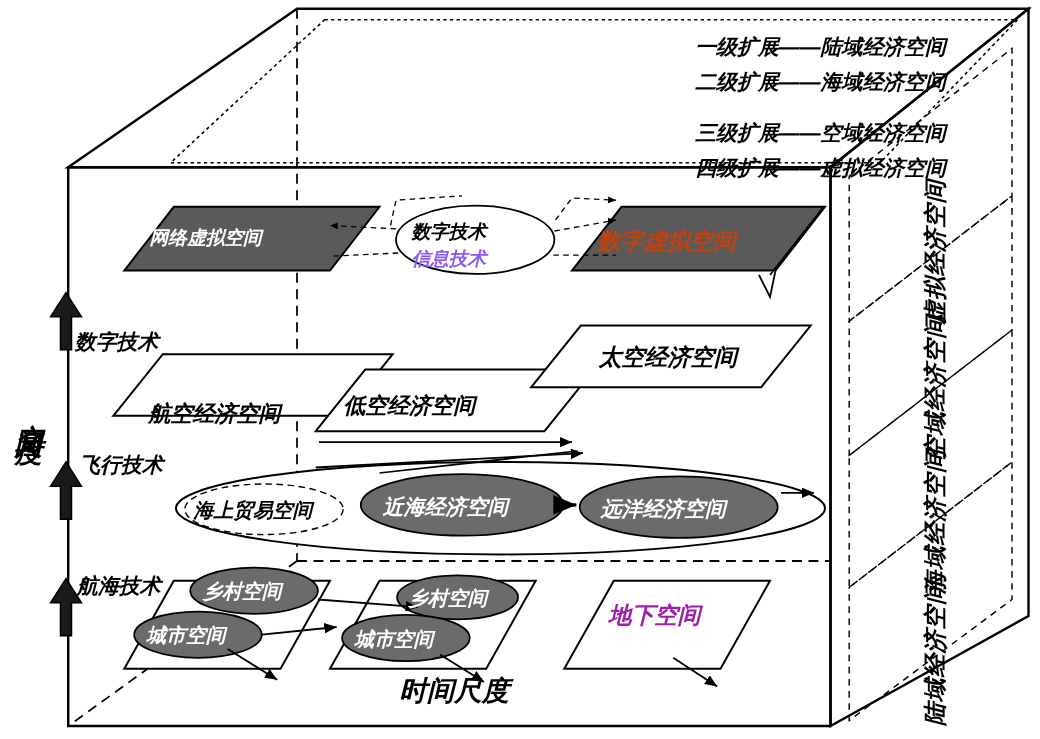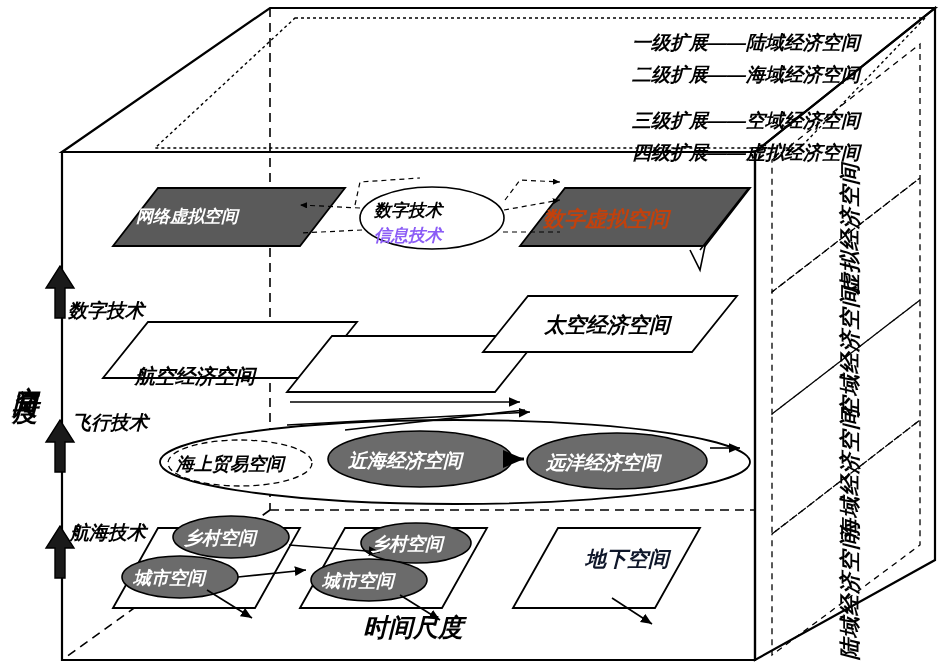--- a/index.html
+++ b/index.html
@@ -132,6 +132,7 @@
   <div class="lbl italic" style="left:374px;top:224px;font-size:17px;color:#8b5cf6;">信息技术</div>
 
   <div class="lbl italic" style="left:135px;top:363px;font-size:20px;">航空经济空间</div>
+  <div class="lbl italic" style="left:312px;top:355px;font-size:20px;">低空经济空间</div>
   <div class="lbl italic" style="left:544px;top:311px;font-size:21px;">太空经济空间</div>
 
   <div class="lbl italic" style="left:176px;top:452px;font-size:18px;color:#000;">海上贸易空间</div>

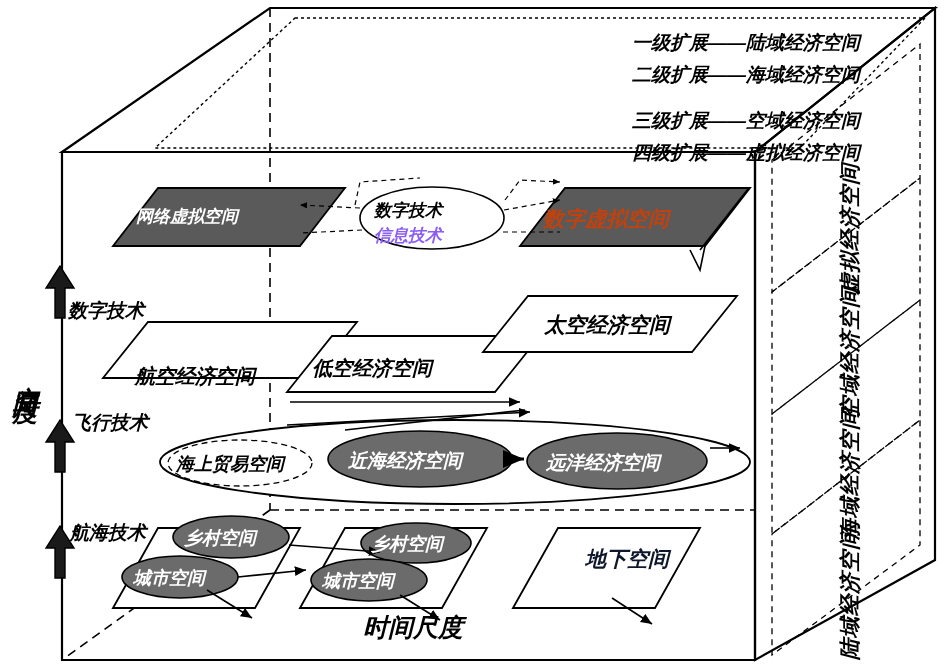--- a/index.html
+++ b/index.html
@@ -143,7 +143,7 @@
   <div class="lbl italic" style="left:133px;top:566px;font-size:18px;color:#fff;">城市空间</div>
   <div class="lbl italic" style="left:371px;top:532px;font-size:18px;color:#fff;">乡村空间</div>
   <div class="lbl italic" style="left:322px;top:569px;font-size:18px;color:#fff;">城市空间</div>
-  <div class="lbl italic" style="left:585px;top:545px;font-size:21px;color:#0f172a;">地下空间</div>
+  <div class="lbl italic" style="left:553px;top:545px;font-size:21px;color:#a21caf;">地下空间</div>
 
   <div class="lbl axis-text" style="left:68px;top:298px;">数字技术</div>
   <div class="lbl axis-text" style="left:72px;top:410px;">飞行技术</div>

